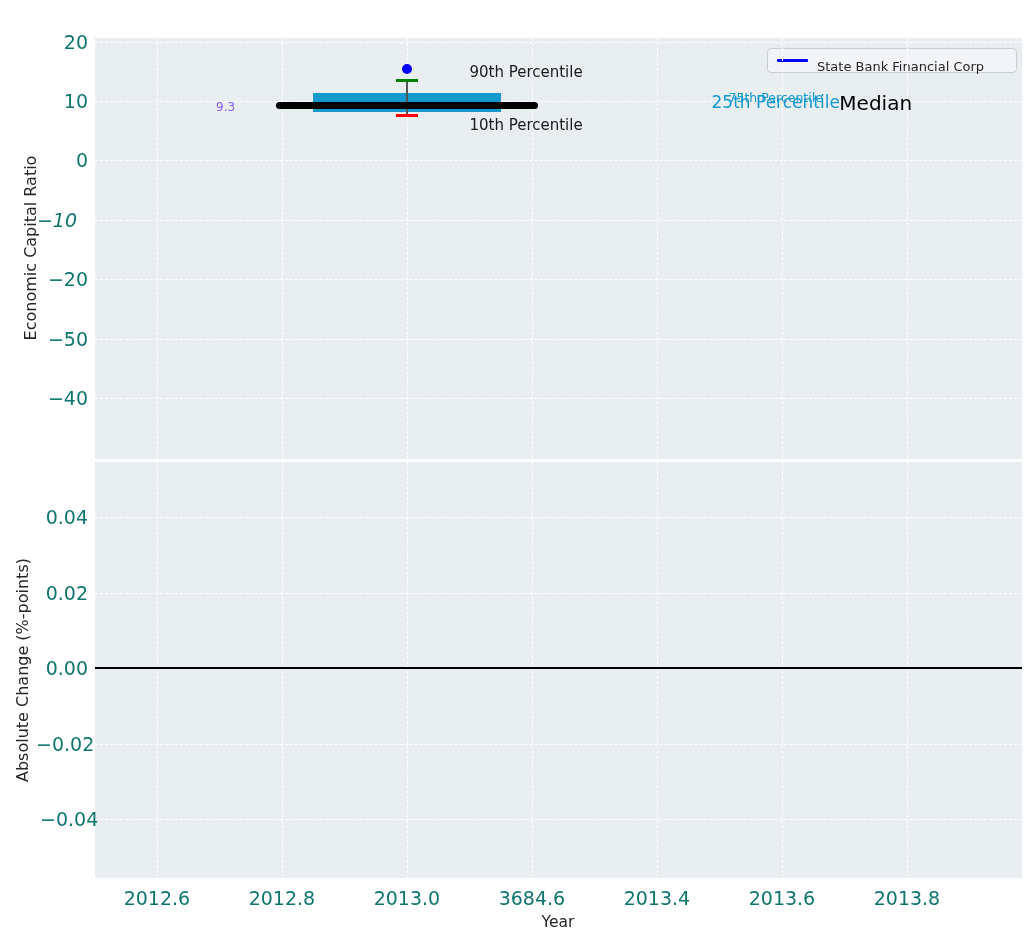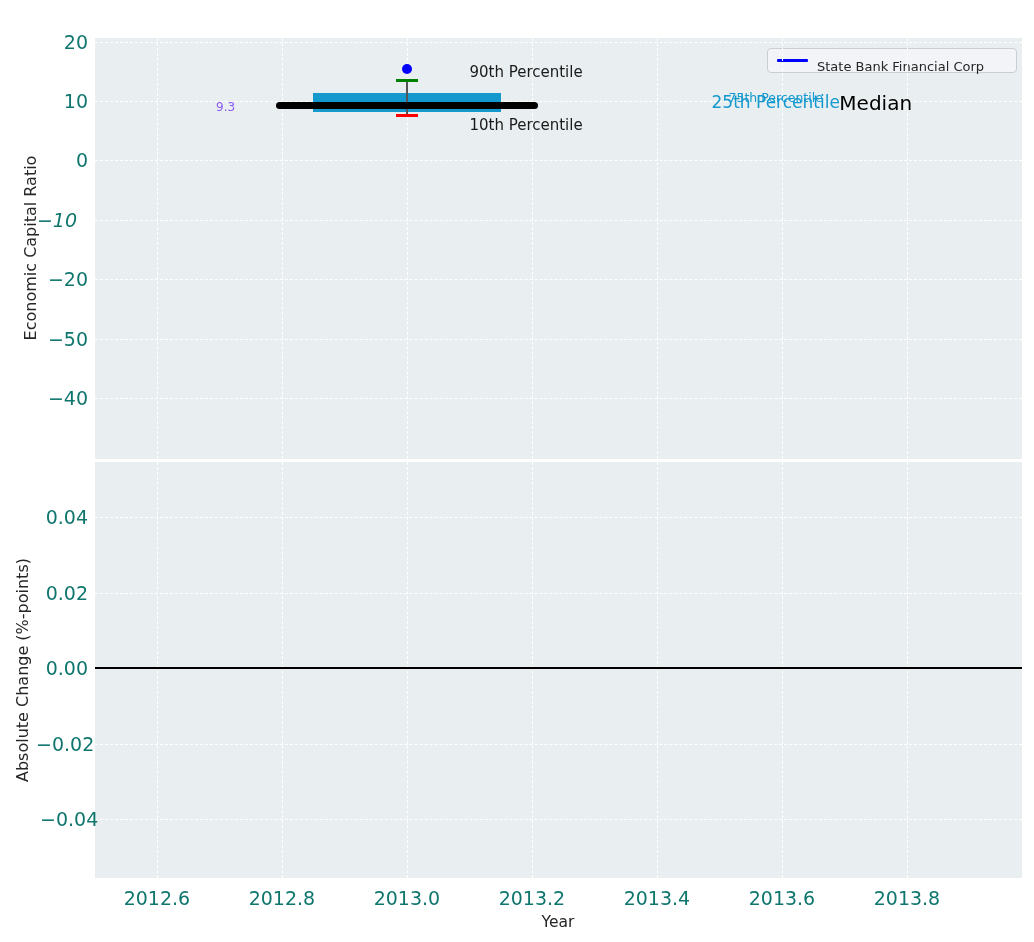--- a/index.html
+++ b/index.html
@@ -114,7 +114,7 @@
     <div class="gridline v" style="left: 406.917px; top: 462px; height: 416px;"></div>
     <div class="tick xtick" style="left: 371.917px; top: 890px;">2013.0</div>
     <div class="gridline v" style="left: 531.934px; top: 462px; height: 416px;"></div>
-    <div class="tick xtick" style="left: 496.934px; top: 890px;">2013.2</div>
+    <div class="tick xtick" style="left: 496.934px; top: 890px;">3684.6</div>
     <div class="gridline v" style="left: 656.951px; top: 462px; height: 416px;"></div>
     <div class="tick xtick" style="left: 621.951px; top: 890px;">2013.4</div>
     <div class="gridline v" style="left: 781.968px; top: 462px; height: 416px;"></div>

